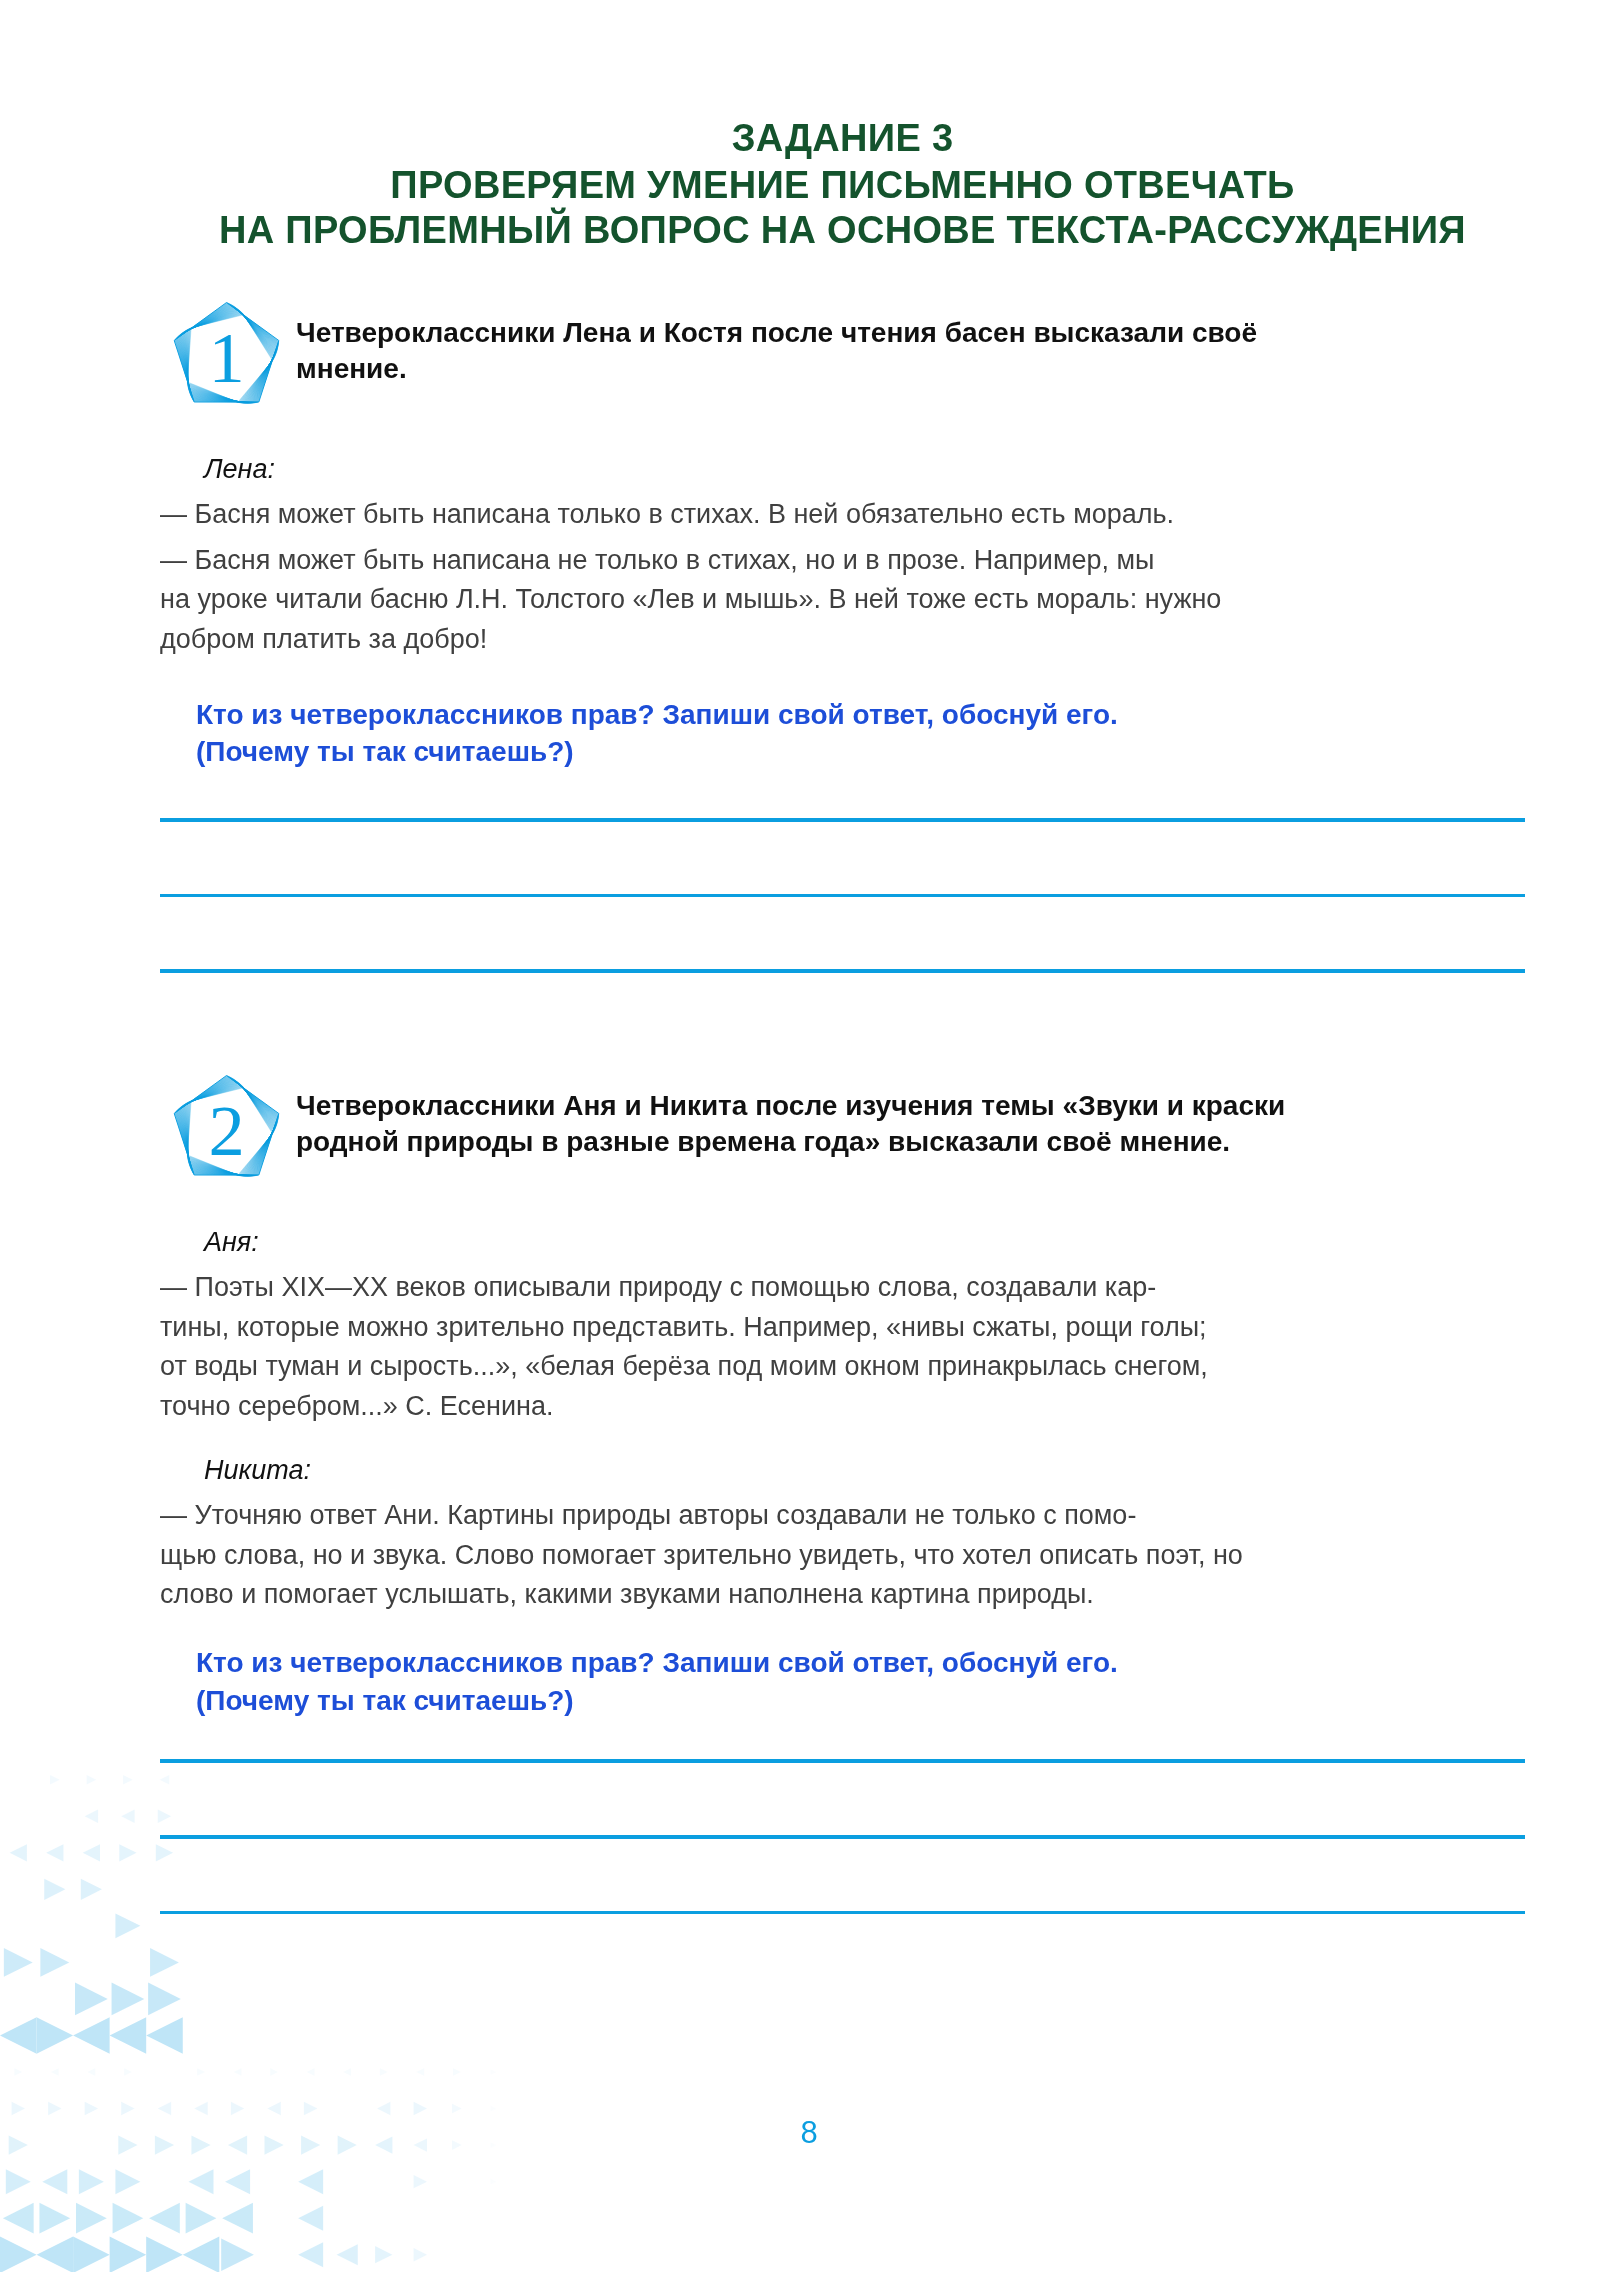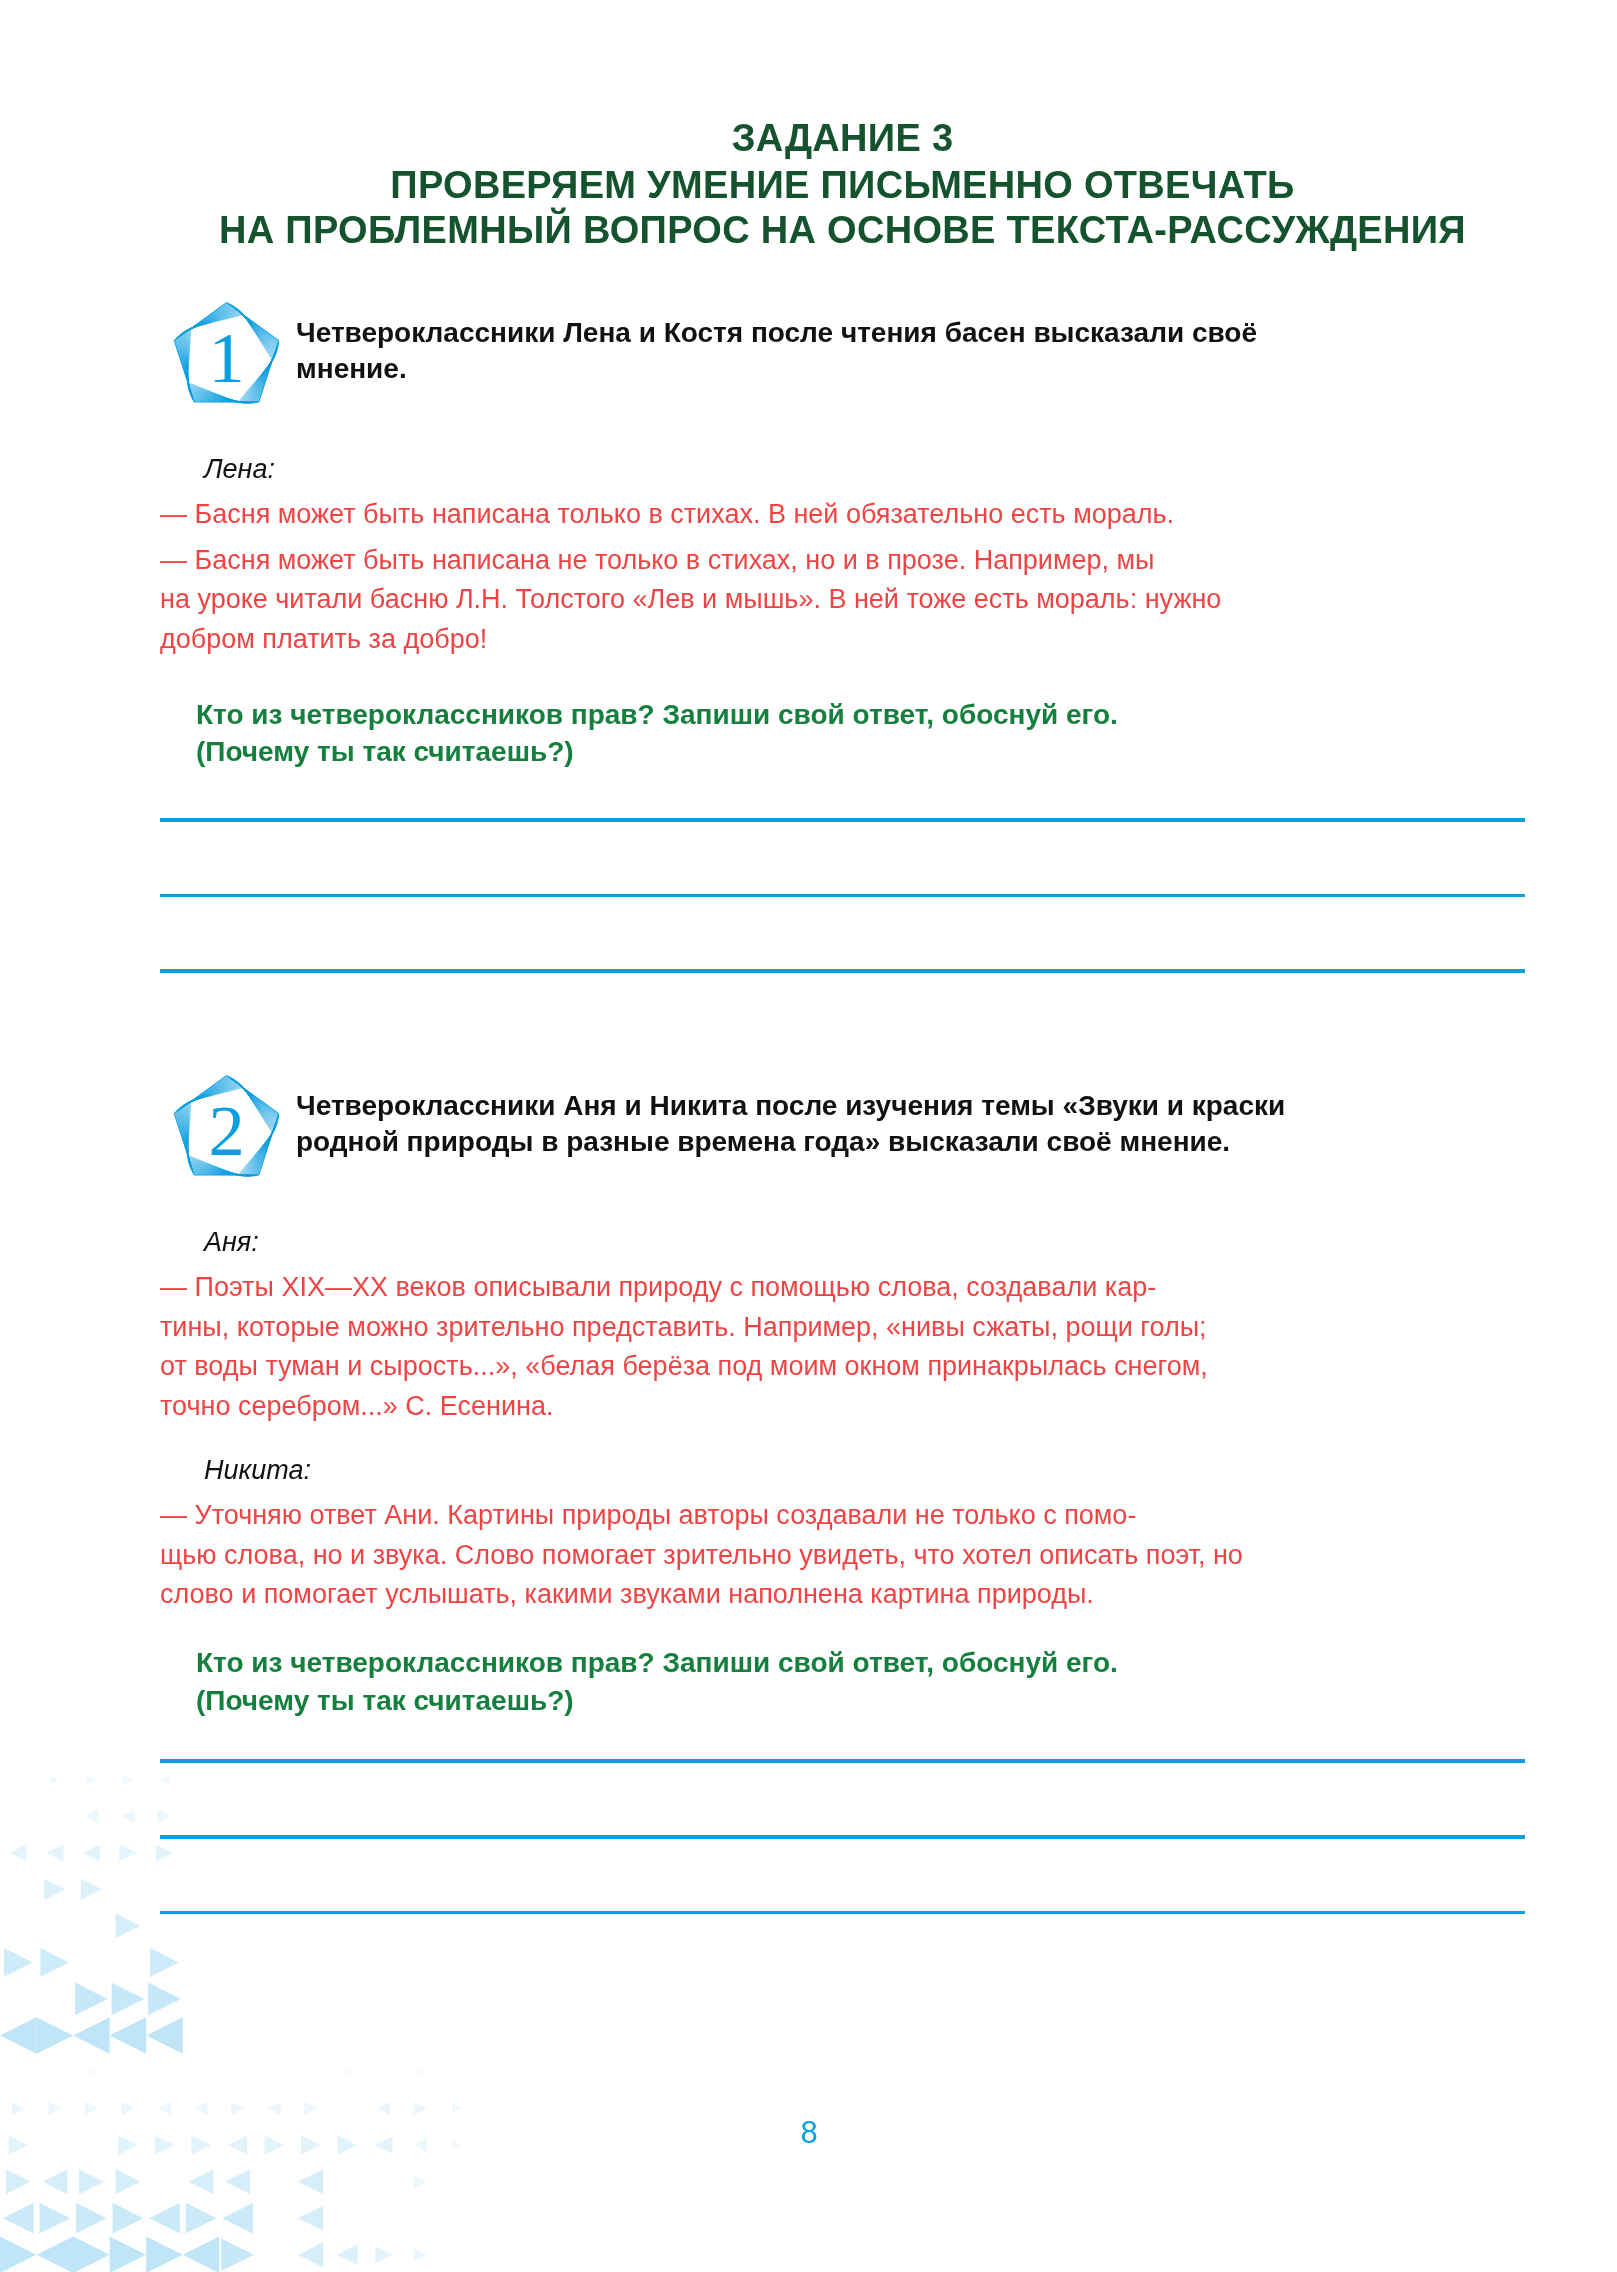--- a/index.html
+++ b/index.html
@@ -103,7 +103,7 @@
   .para {
     font-size: 27px;
     line-height: 1.46;
-    color: #ef4444;
+    color: #404040;
     margin: 6.5px 0 0 0;
     text-align: justify;
     text-justify: inter-word;

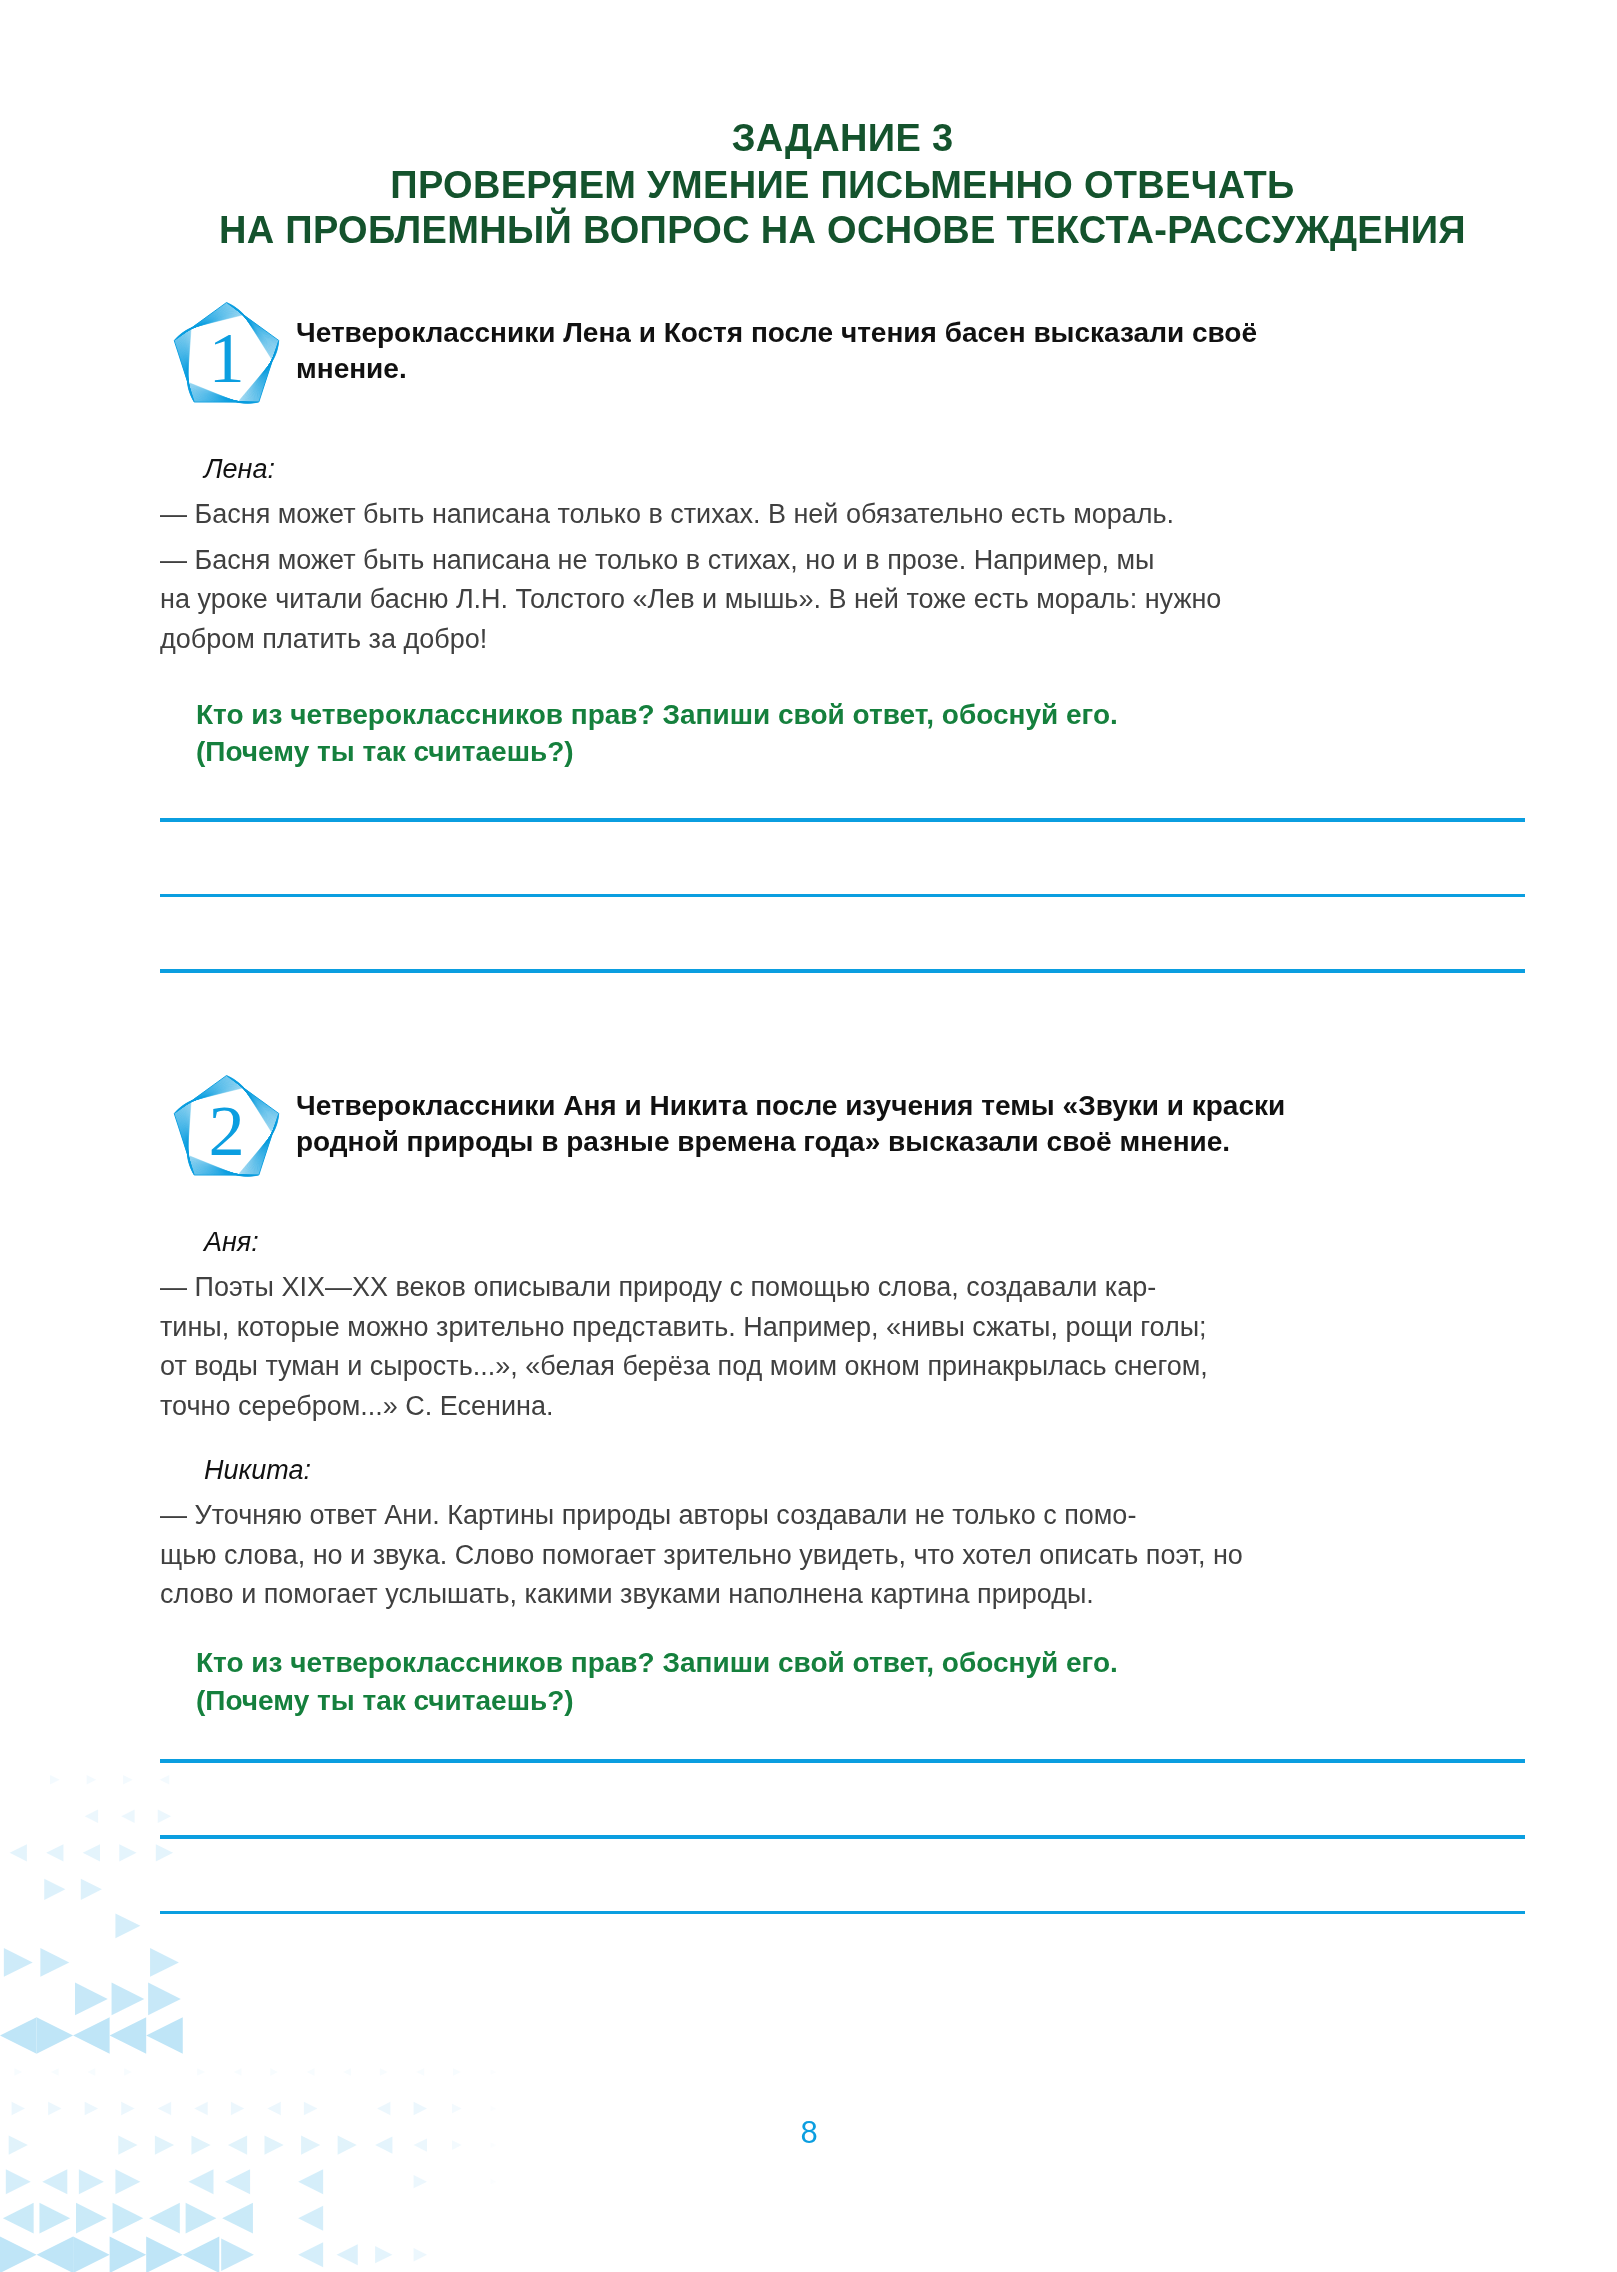--- a/index.html
+++ b/index.html
@@ -116,7 +116,7 @@
     font-weight: bold;
     font-size: 28px;
     line-height: 1.33;
-    color: #15803d;
+    color: #1d4ed8;
     padding-left: 36px;
   }
   .question.q1 { margin-top: 37px; }

